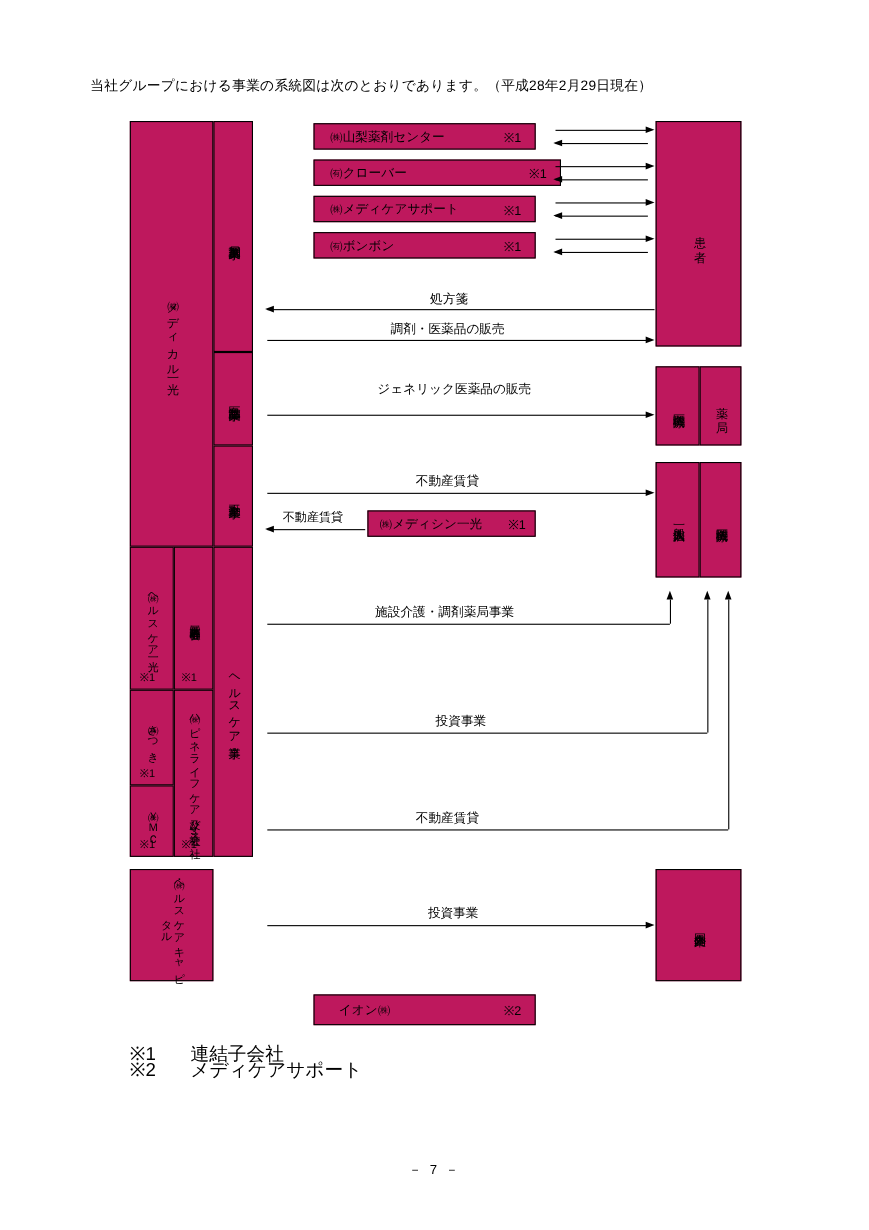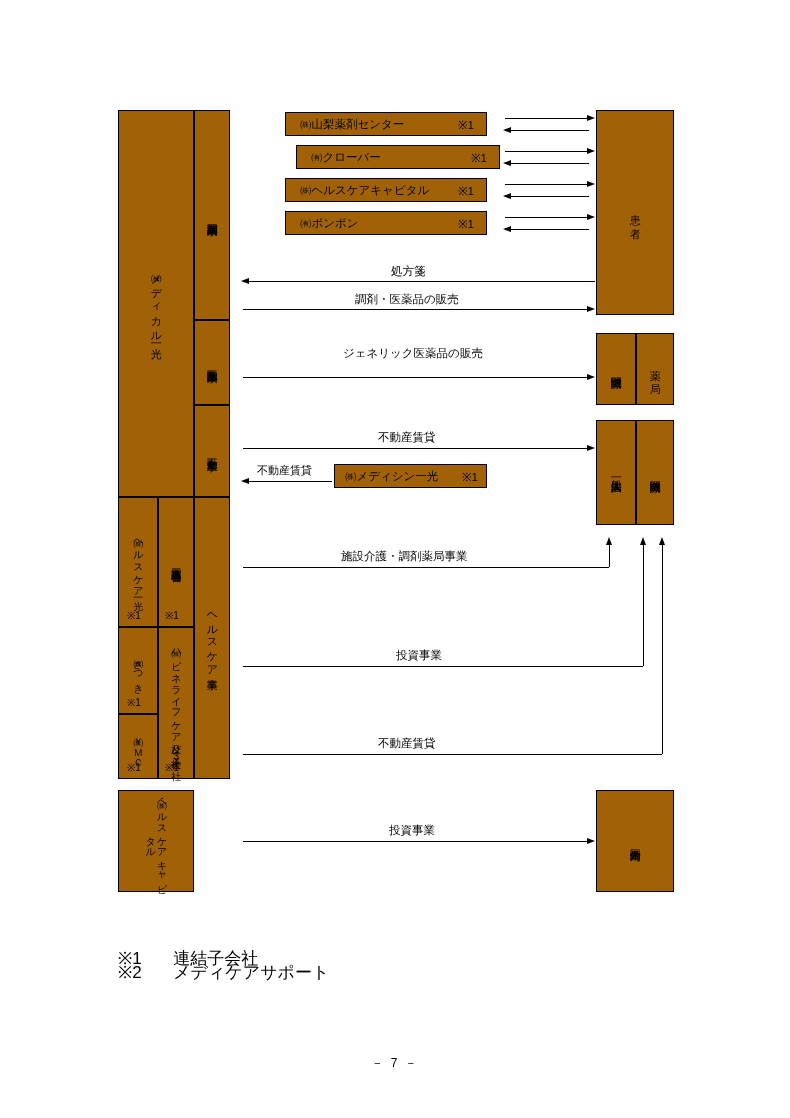--- a/index.html
+++ b/index.html
@@ -132,6 +132,7 @@
 
 <div class="page">
 
+  <div class="headline">当社グループにおける事業の系統図は次のとおりであります。（平成28年2月29日現在）</div>
 
   <div class="box" style="left:118px; top:110px; width:76px; height:387px;">
     <div class="box-label">

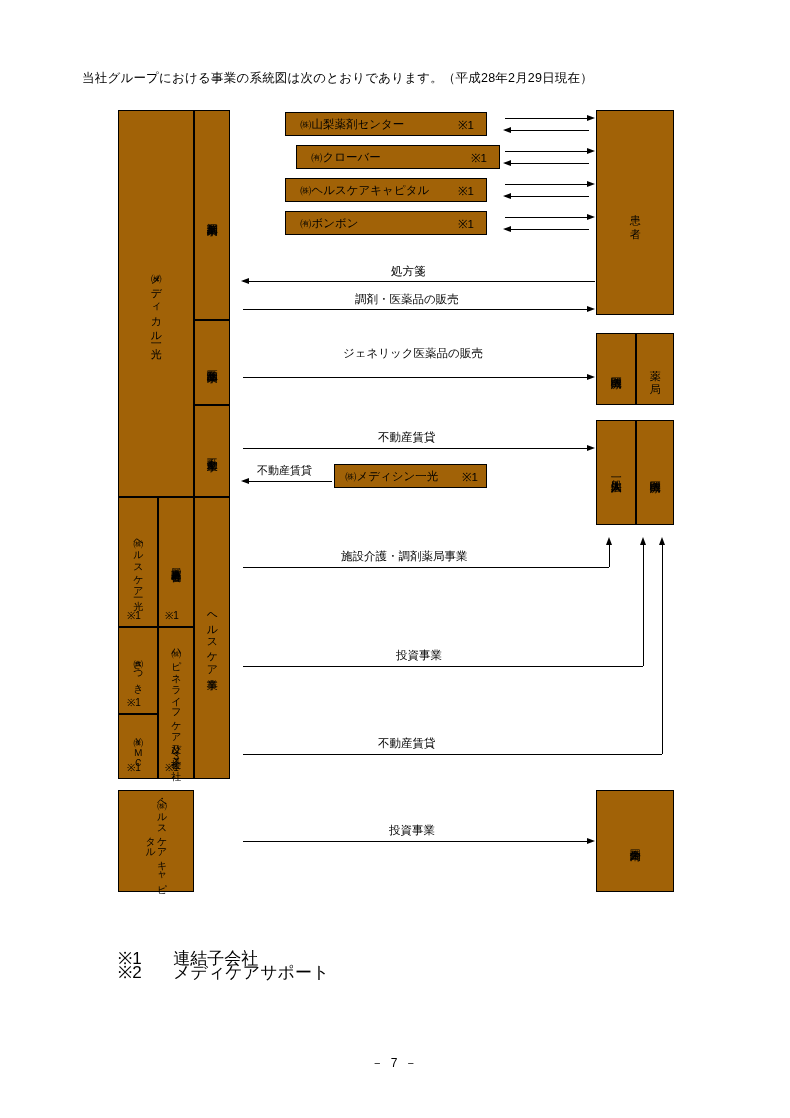--- a/index.html
+++ b/index.html
@@ -38,7 +38,7 @@
     position: absolute;
     border: 1px solid #000;
     box-sizing: border-box;
-    background: #a16207;
+    background: #be185d;
   }
   .box-label {
     position: absolute;

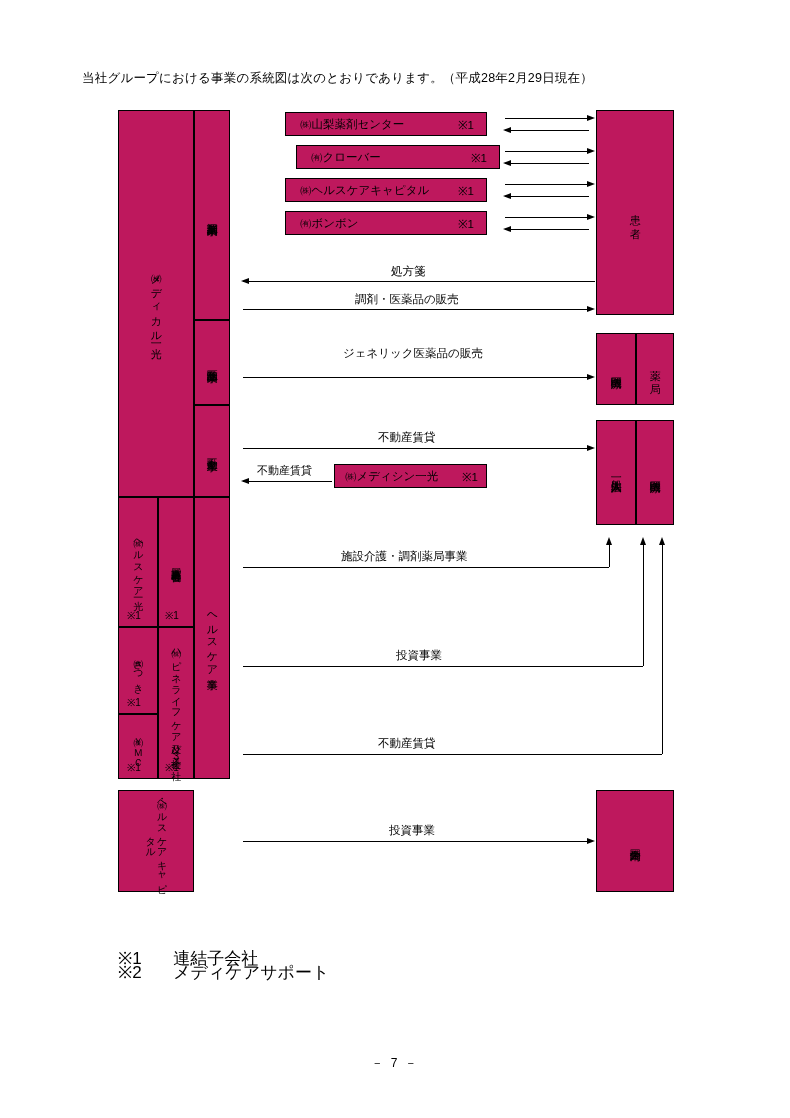--- a/index.html
+++ b/index.html
@@ -169,7 +169,7 @@
     <span class="hbox-label" style="right:12px;">※1</span>
   </div>
 
-  <div class="box" style="left:296px; top:145px; width:204px; height:24px;">
+  <div class="box" style="left:285px; top:145px; width:225px; height:24px;">
     <span class="hbox-label" style="left:14px;">㈲クローバー</span>
     <span class="hbox-label" style="right:12px;">※1</span>
   </div>

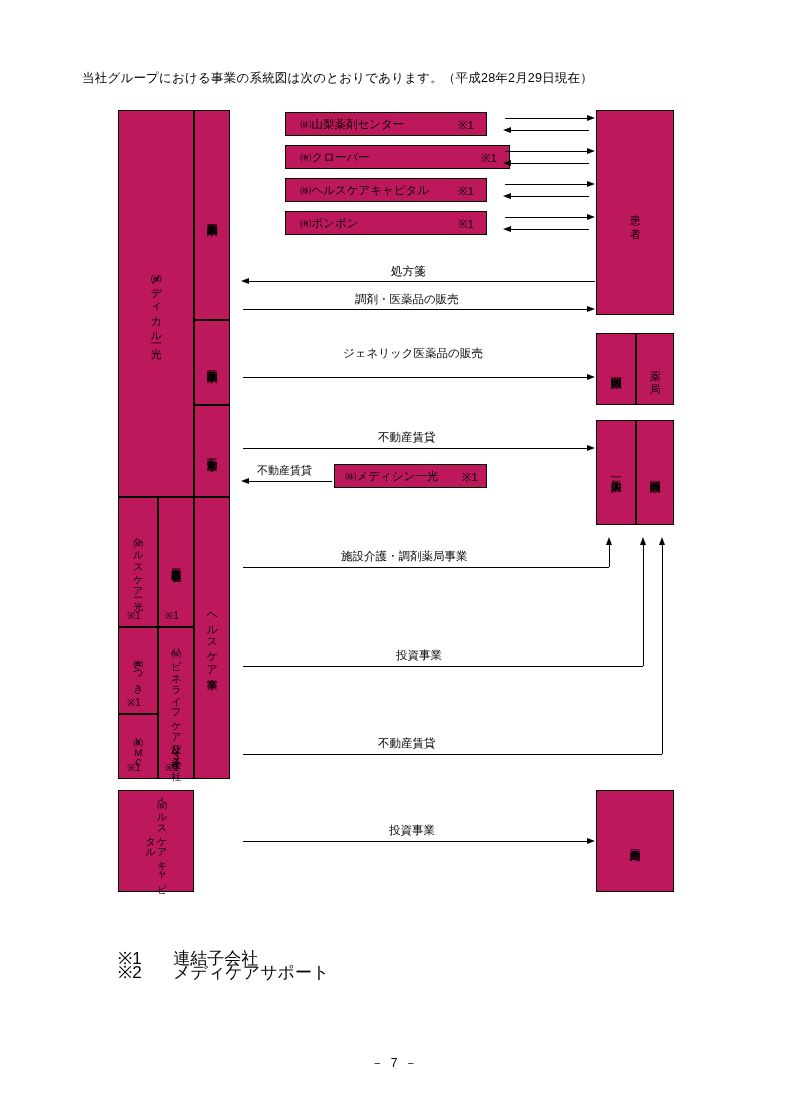--- a/index.html
+++ b/index.html
@@ -175,7 +175,7 @@
   </div>
 
   <div class="box" style="left:285px; top:178px; width:202px; height:24px;">
-    <span class="hbox-label" style="left:14px;">㈱ヘルスケアキャピタル</span>
+    <span class="hbox-label" style="left:14px;">㈱メディケアサポート</span>
     <span class="hbox-label" style="right:12px;">※1</span>
   </div>
 

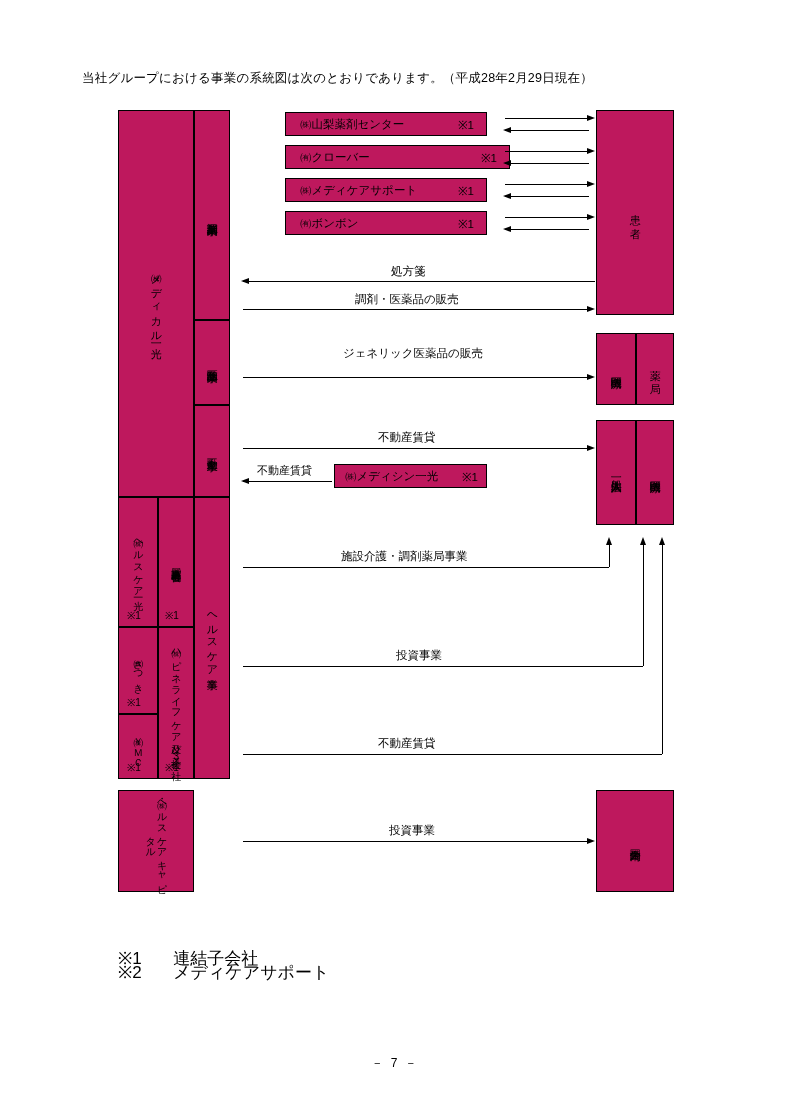--- a/index.html
+++ b/index.html
@@ -322,6 +322,10 @@
   <div class="arrow-r" style="left:587px; top:837.5px;"></div>
   <div class="flow-label" style="left:386px; top:823px;">投資事業</div>
 
+  <div class="box" style="left:285px; top:904px; width:202px; height:28px;">
+    <span class="hbox-label" style="left:22px;">イオン㈱</span>
+    <span class="hbox-label" style="right:12px;">※2</span>
+  </div>
 
   <div class="note" style="left:118px; top:946px;">
     <span>※1</span>

